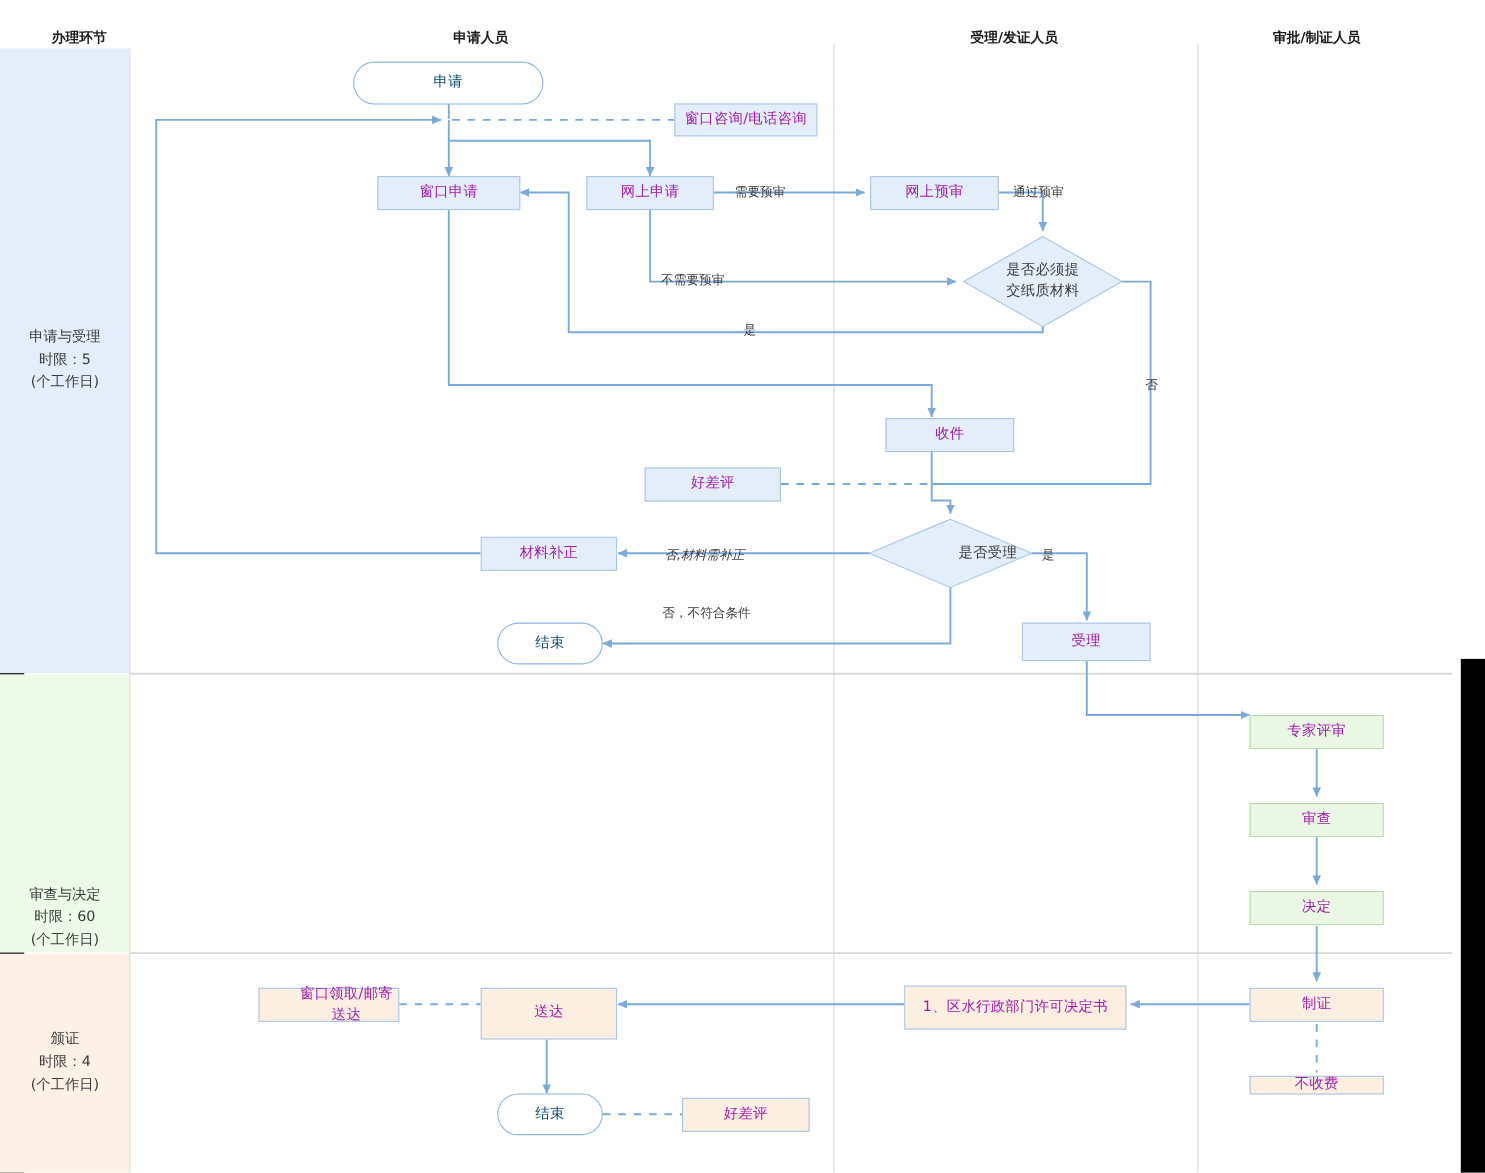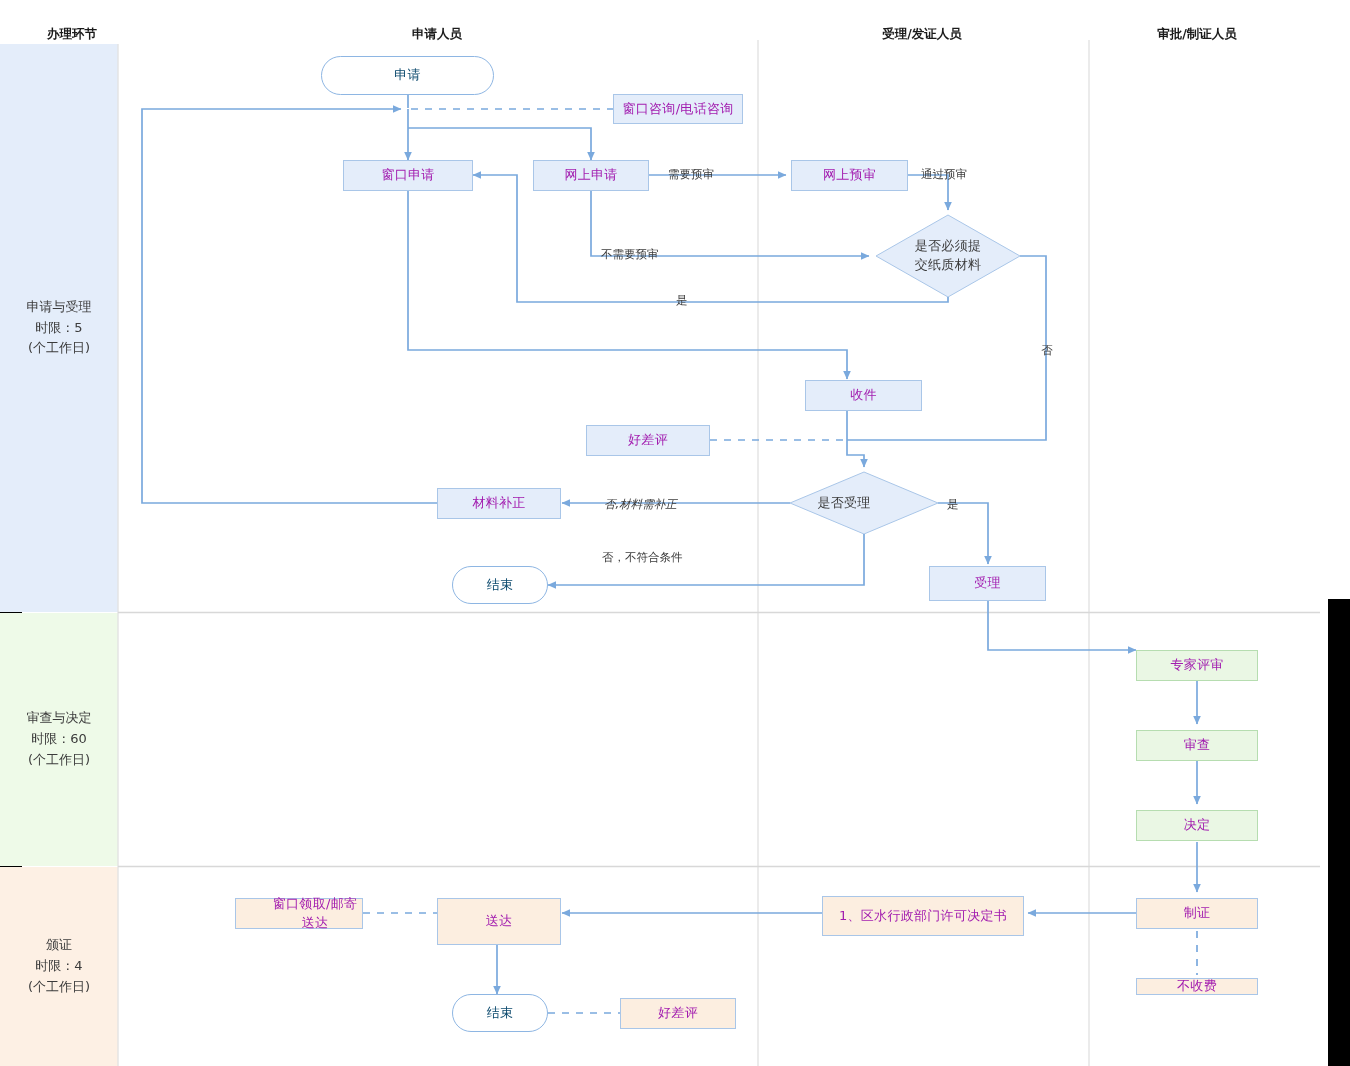--- a/index.html
+++ b/index.html
@@ -178,7 +178,7 @@
     <span>材料补正</span>
   </div>
 
-  <div class="node diamond" style="left:794px;top:492px;width:100px;height:22px;">
+  <div class="node diamond" style="left:848px;top:492px;width:100px;height:22px;">
     <span>是否受理</span>
   </div>
 

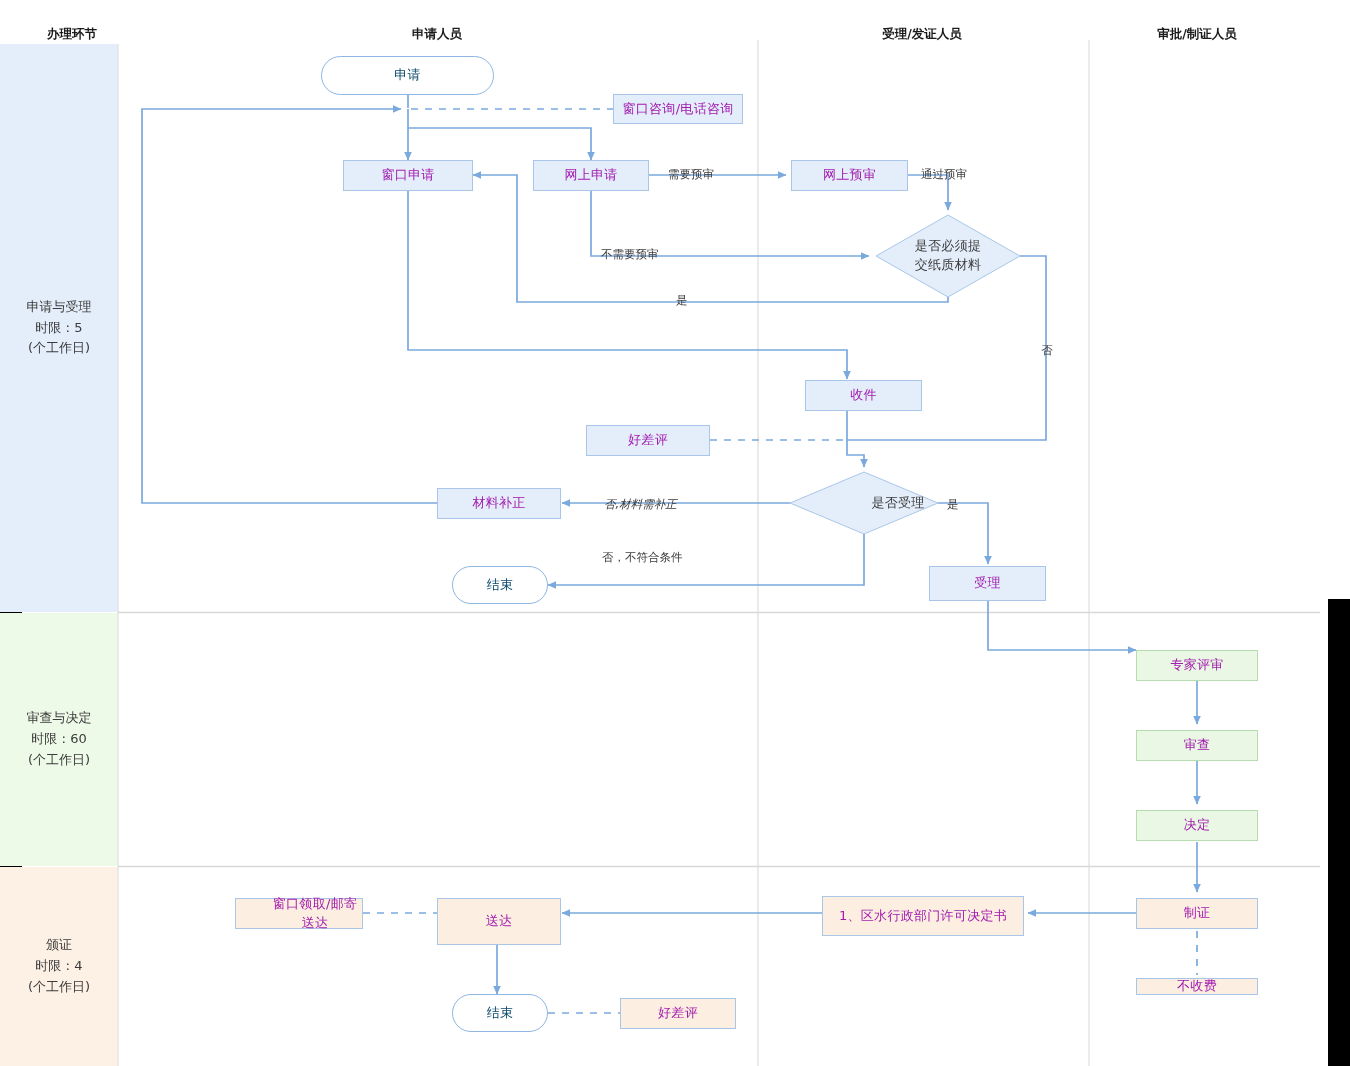--- a/index.html
+++ b/index.html
@@ -42,7 +42,7 @@
 时限：5
 (个工作日)</span>
   </div>
-  <div class="band" style="top:613px;height:253px;width:118px;background:#eefae8;">
+  <div class="band" style="top:613px;height:253px;width:118px;background:#eefae8;align-items:flex-end;">
     <span>审查与决定
 时限：60
 (个工作日)</span>

